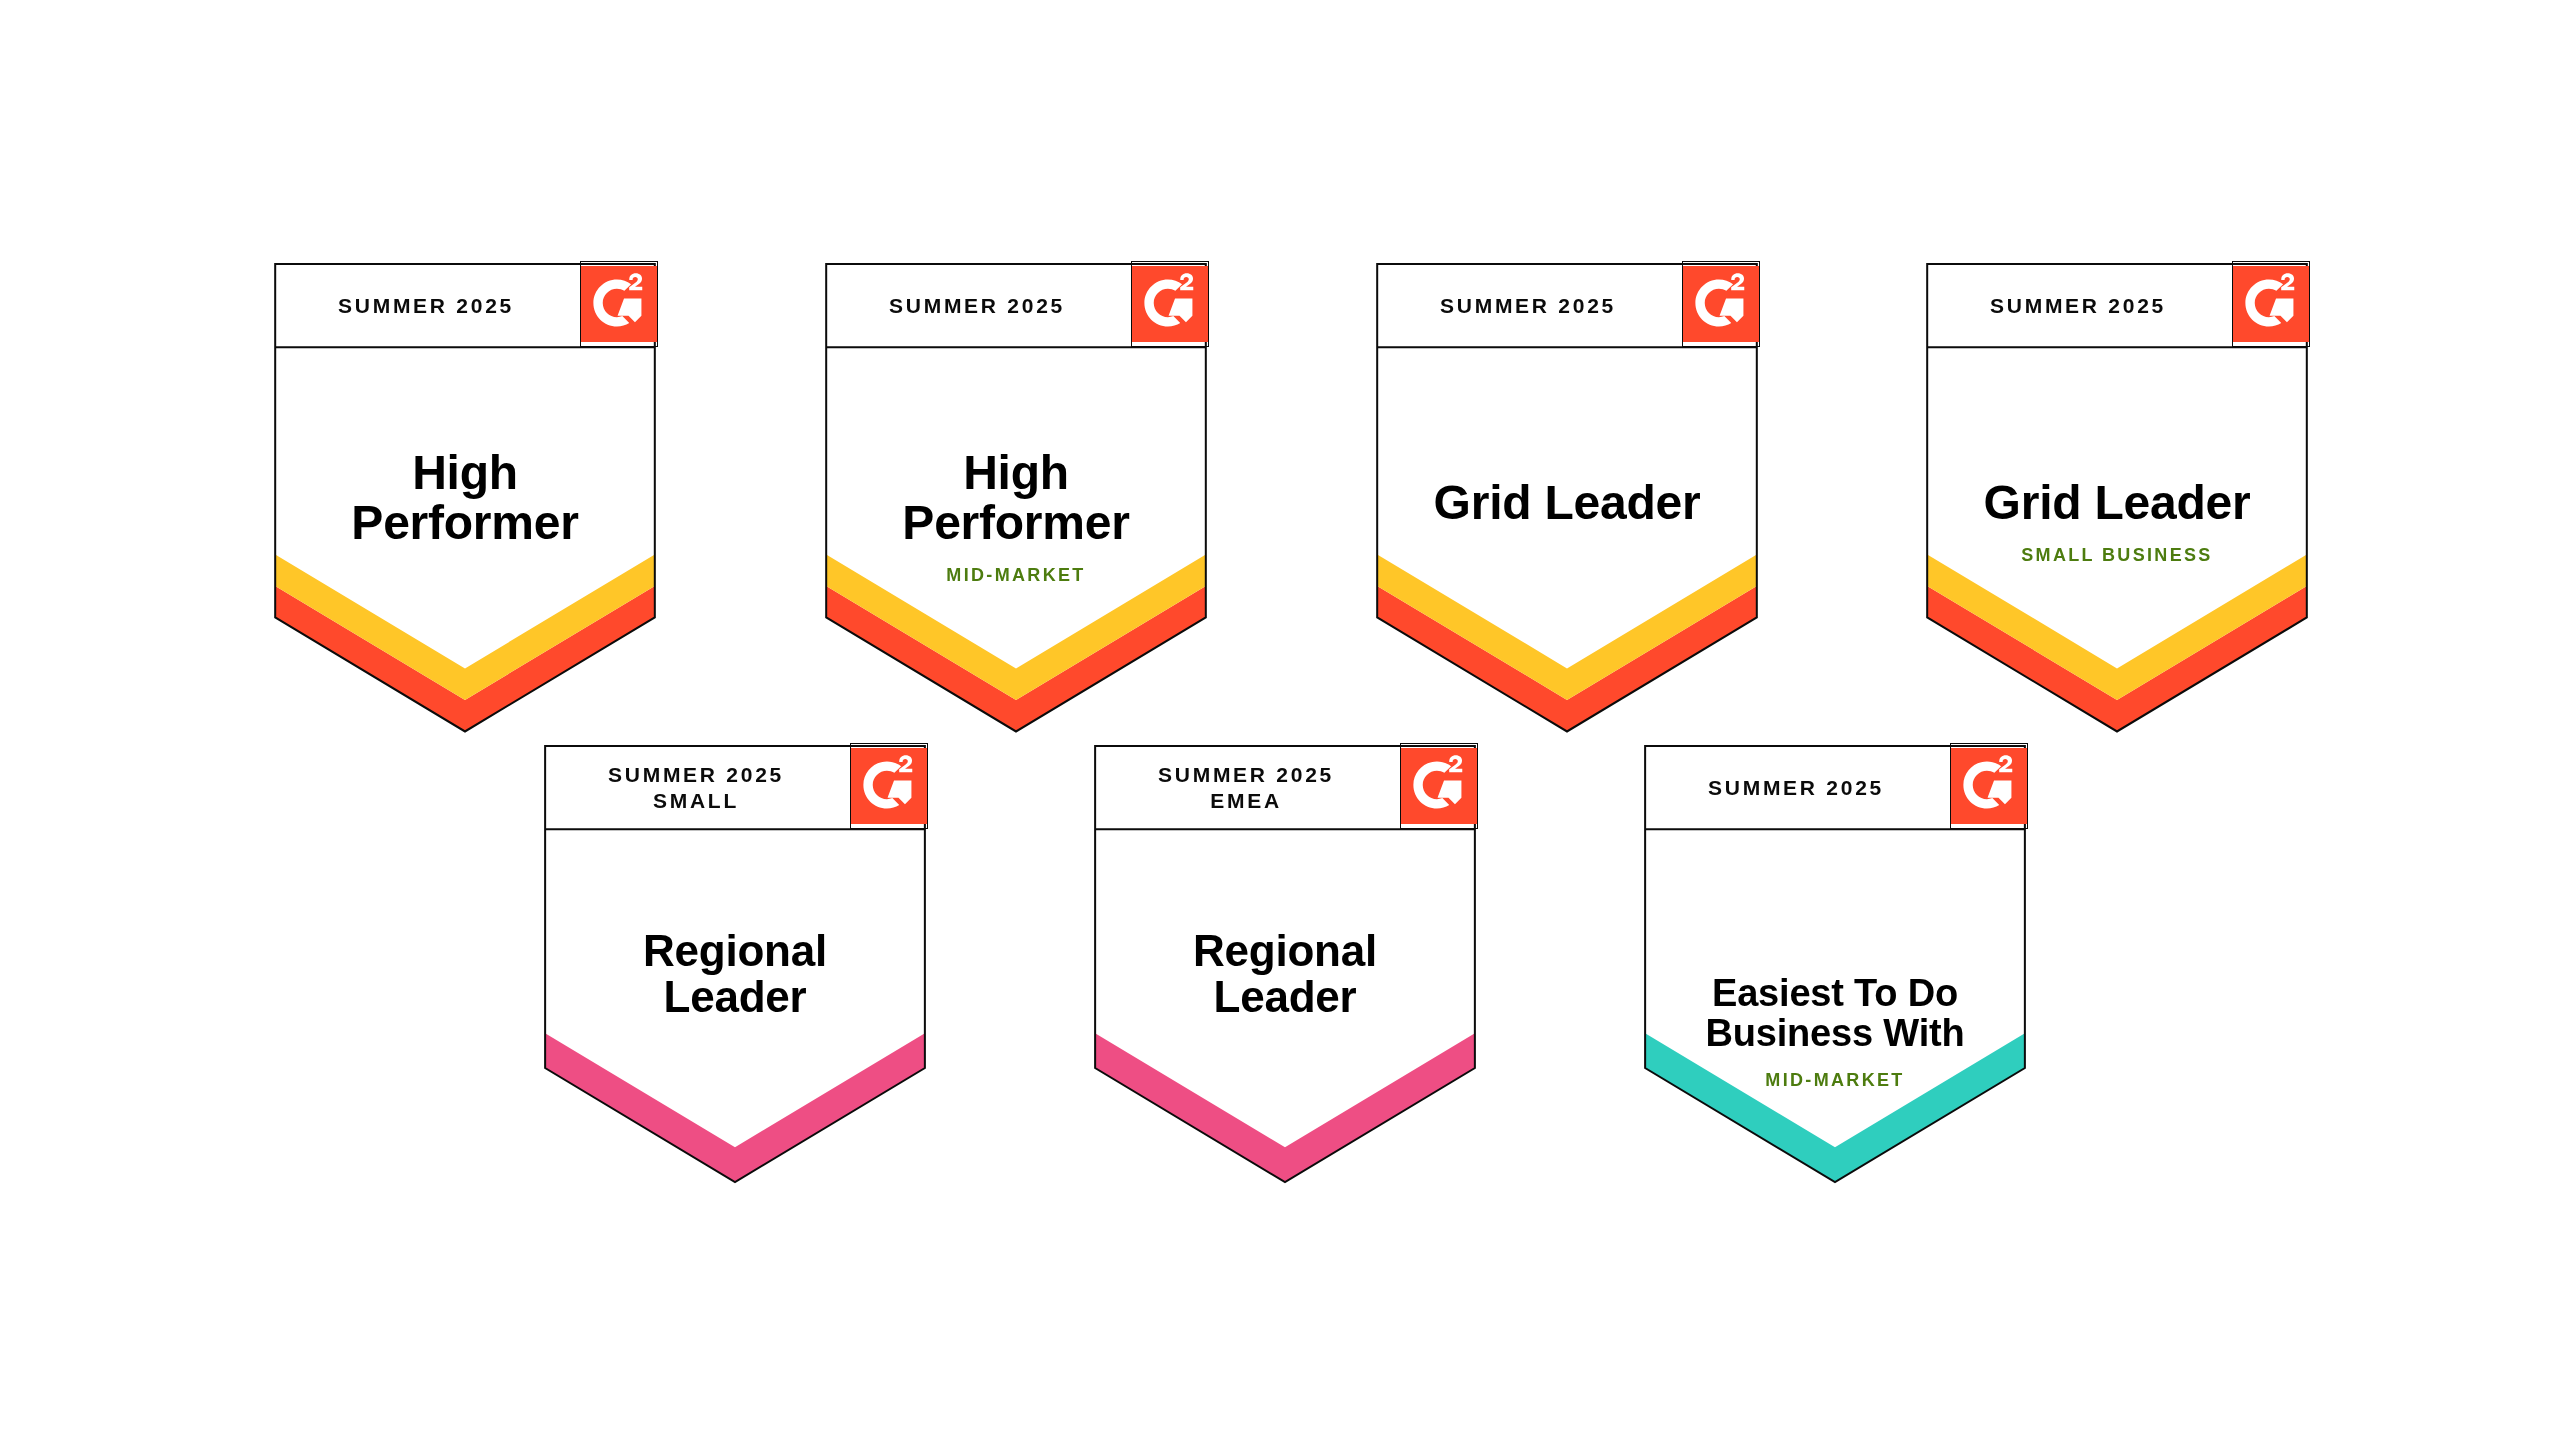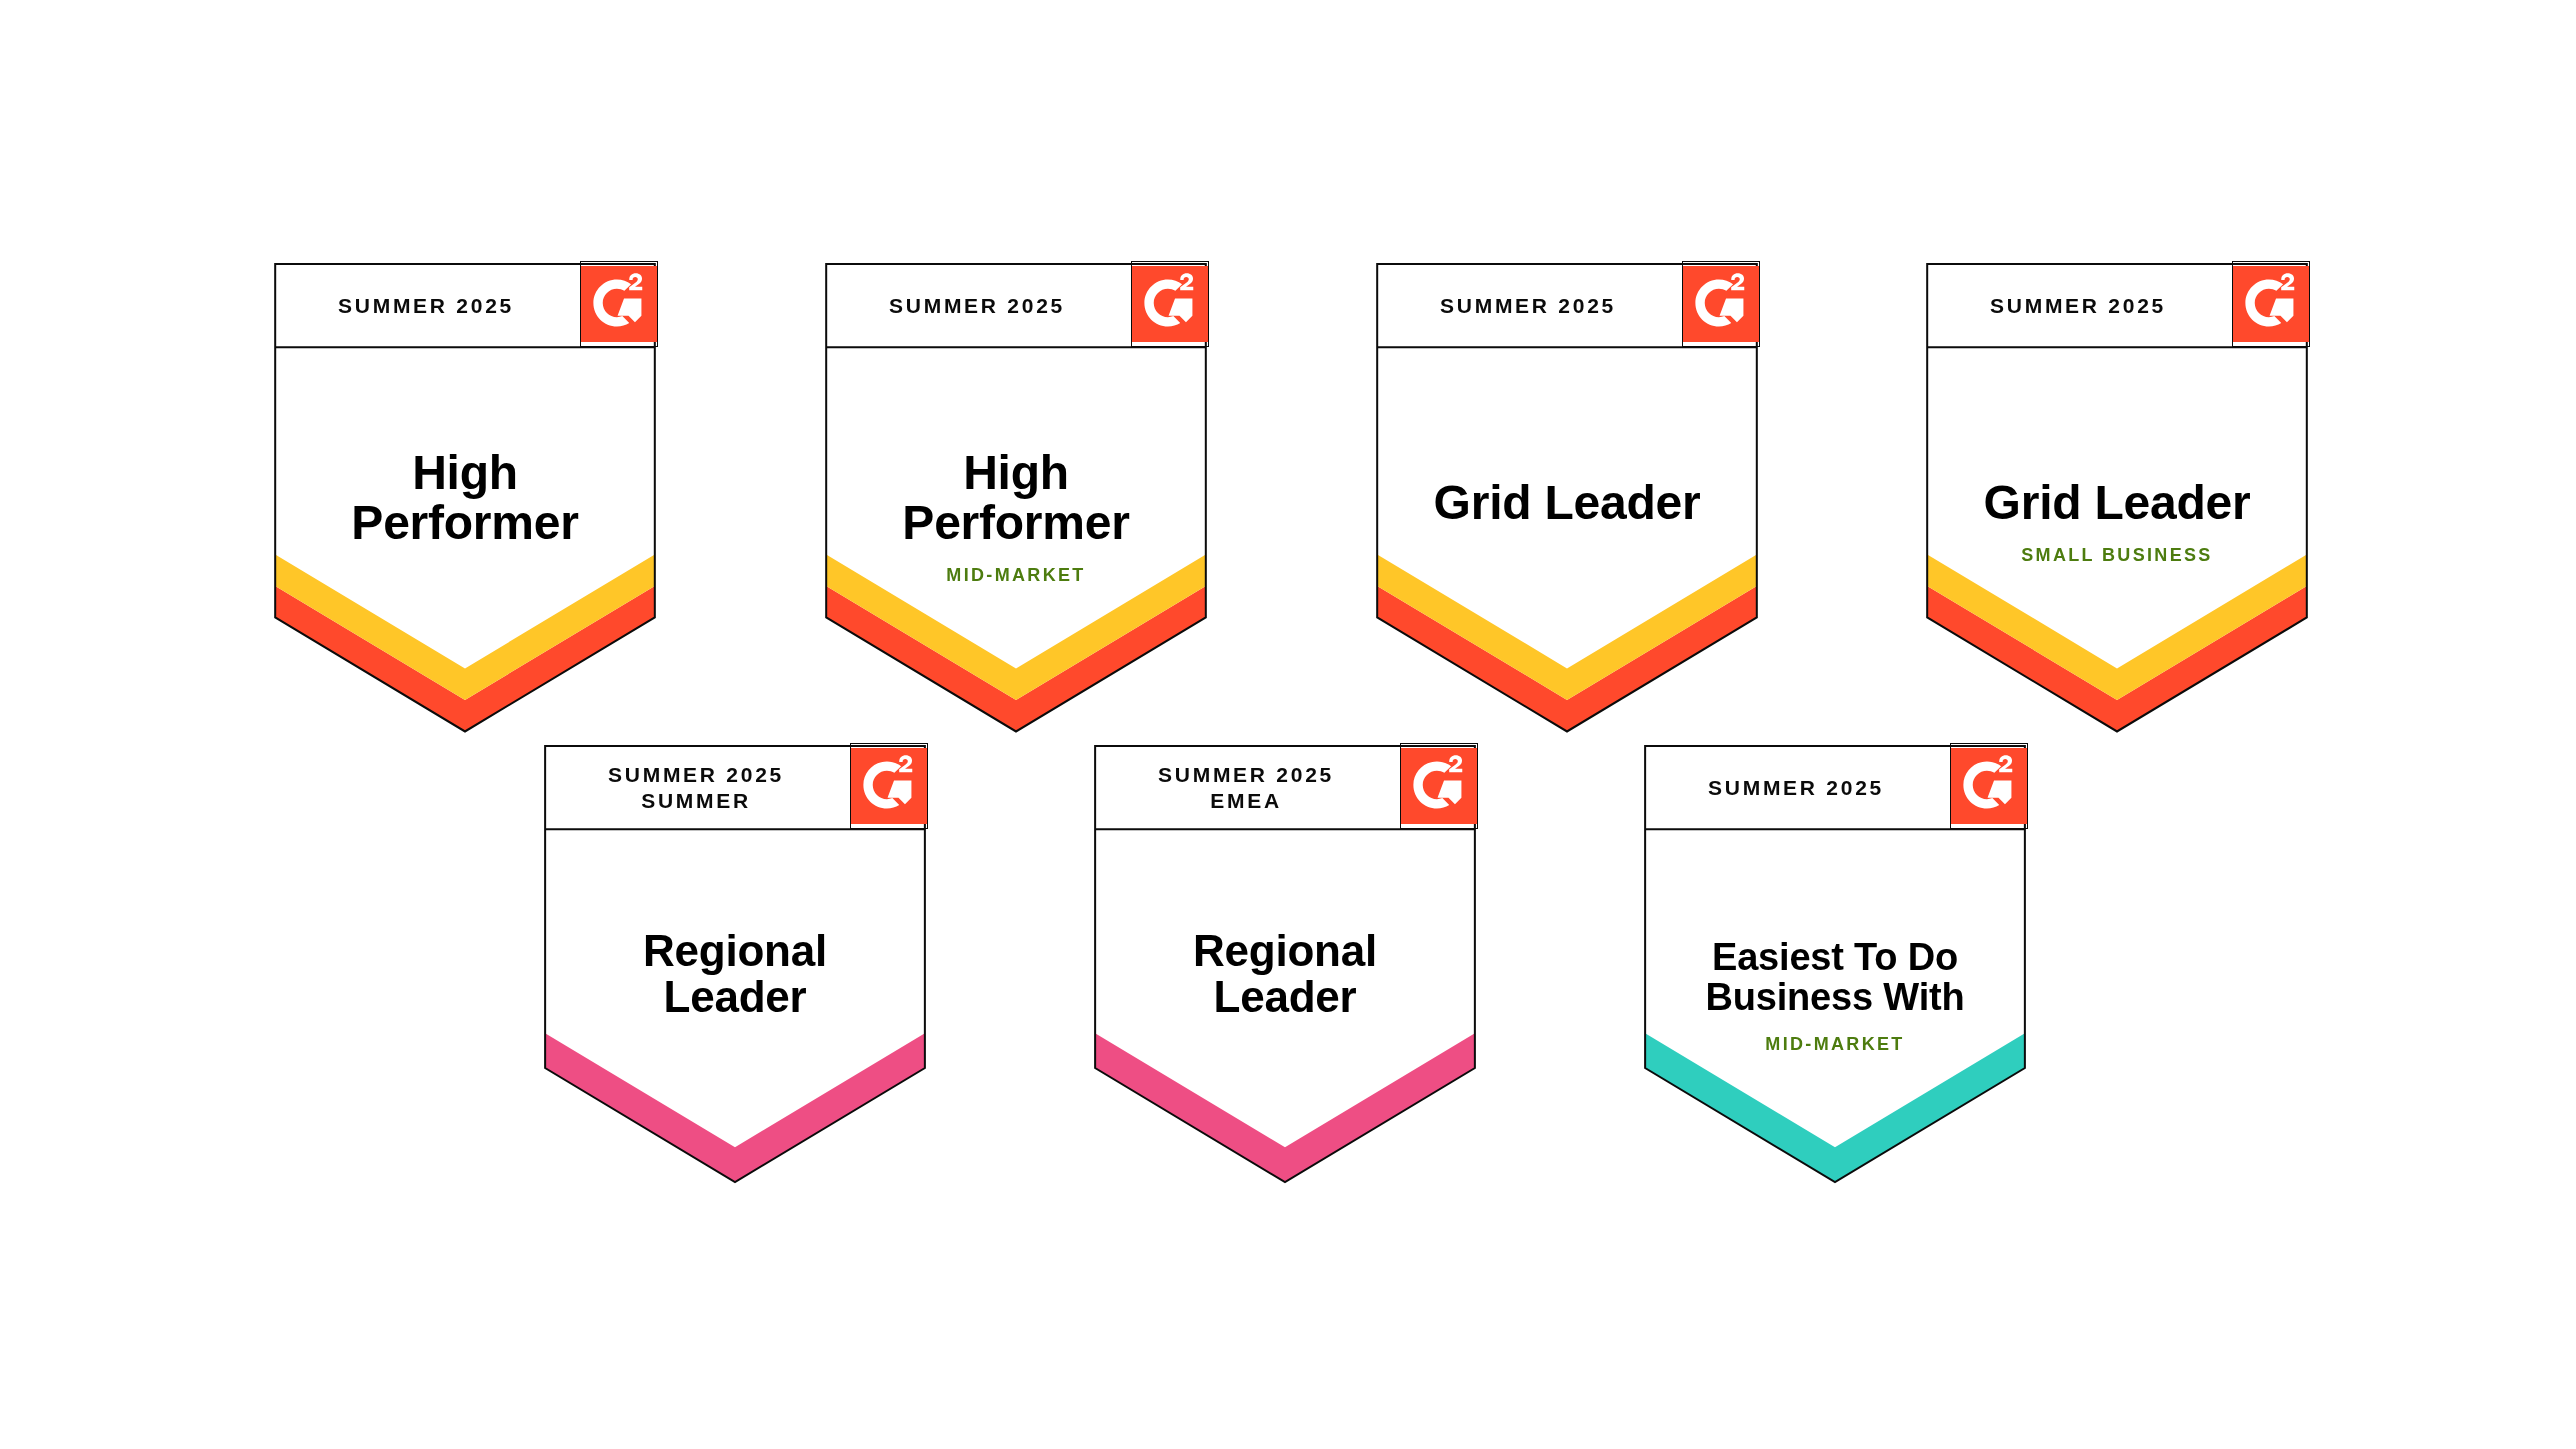--- a/index.html
+++ b/index.html
@@ -232,7 +232,7 @@
   </svg>
       <div class="badge-head" style="width: 302px; height: 83px; font-size: 21px;">
         <div class="head-line">SUMMER 2025</div>
-        <div class="head-line">SUMMER</div>
+        <div class="head-line">SMALL</div>
       </div>
       <div class="badge-body" style="width: 380px; top: 182px;">
         <div class="badge-title" style="font-size: 44px;">Regional

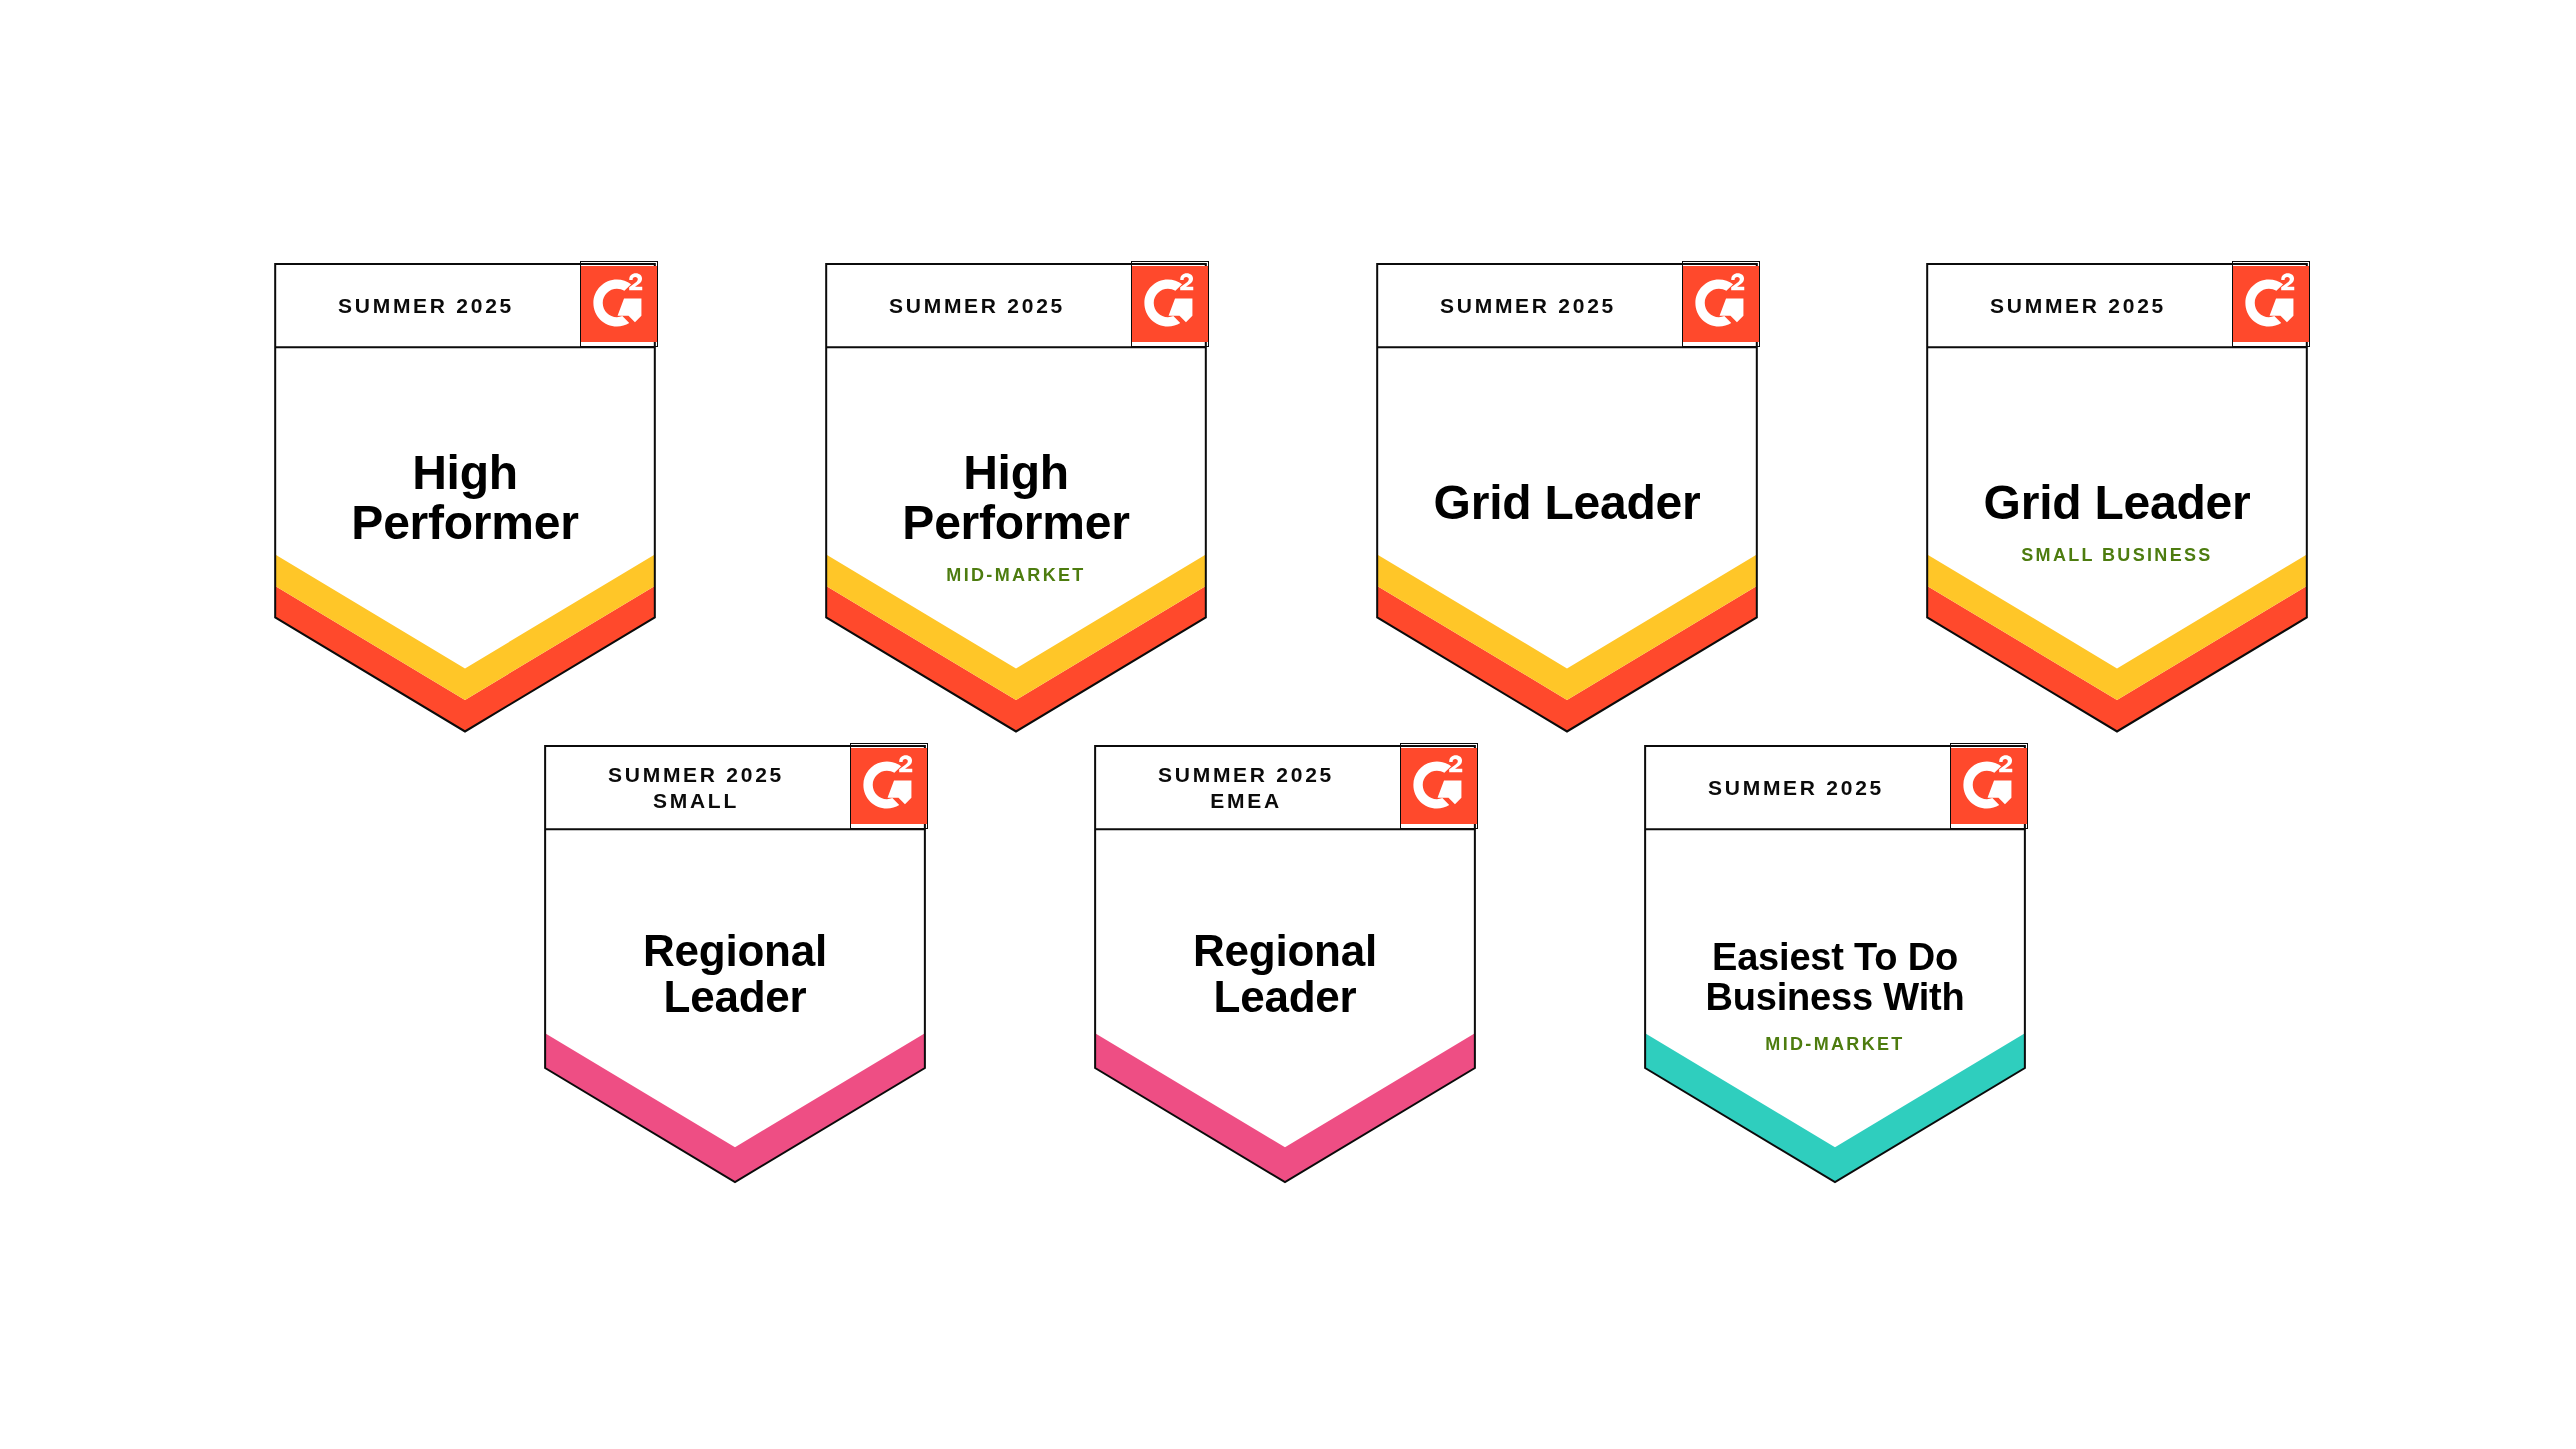--- a/index.html
+++ b/index.html
@@ -298,7 +298,7 @@
         <div class="head-line">SUMMER 2025</div>
       </div>
       <div class="badge-body" style="width: 380px; top: 192px;">
-        <div class="badge-title" style="font-size: 38px;">Easiest To Do
+        <div class="badge-title" style="font-size: 38px; margin-top: 36px;">Easiest To Do
 Business With</div>
         <div class="badge-subtitle" style="font-size: 18px; margin-top: 17.4px;">MID-MARKET</div>
       </div>

